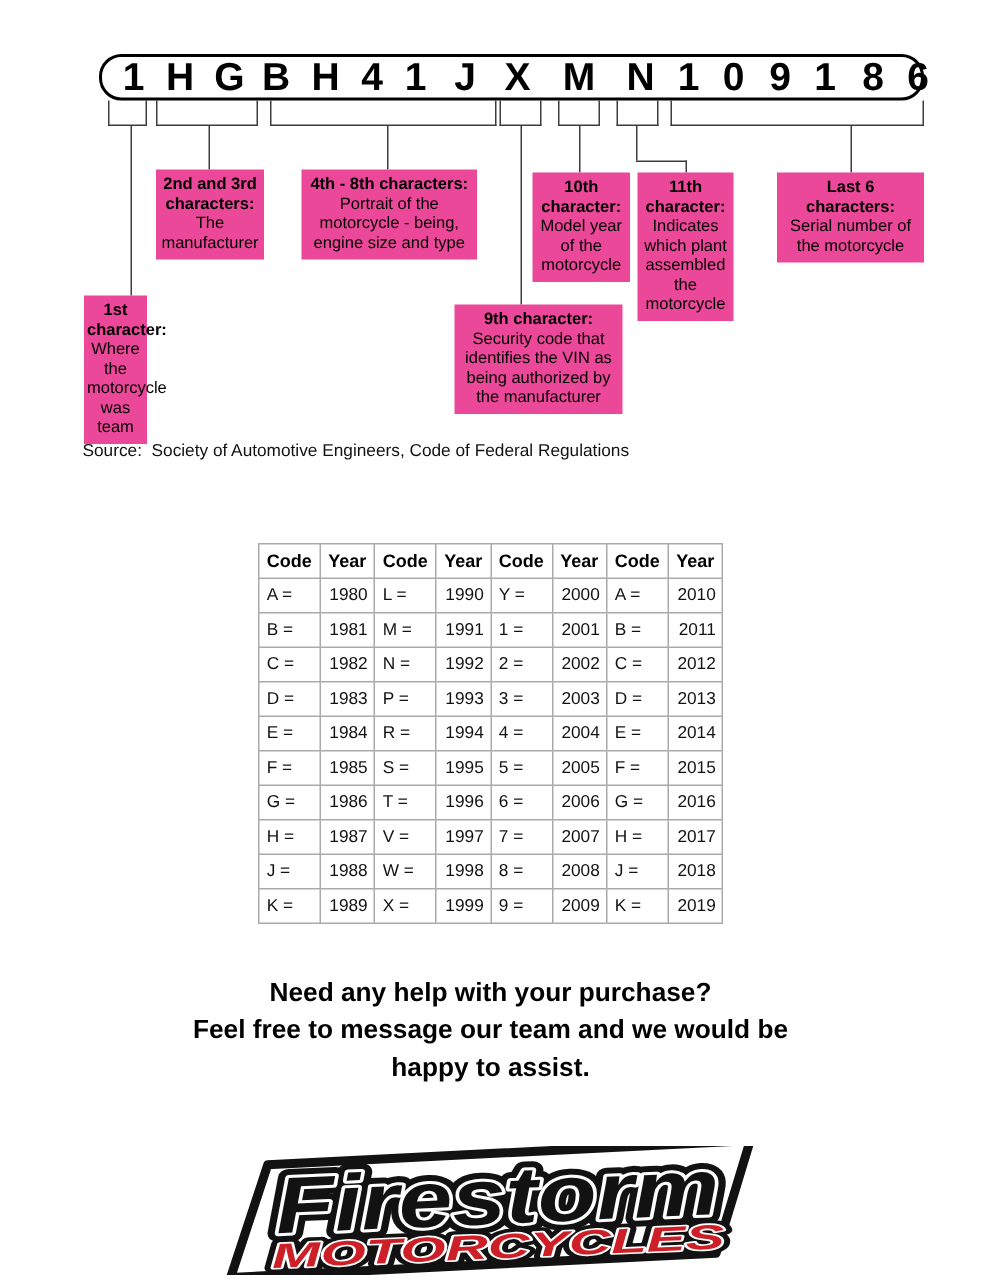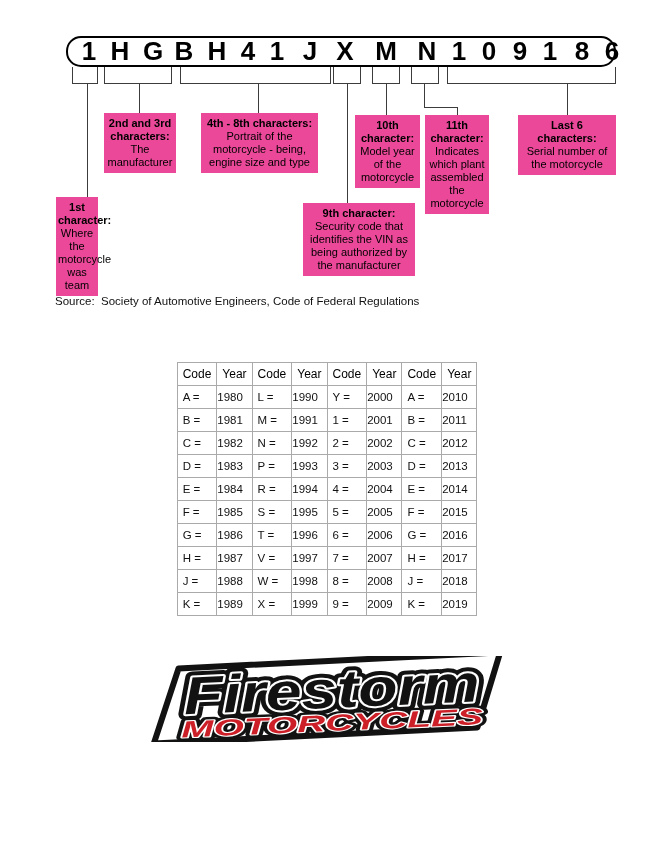--- a/index.html
+++ b/index.html
@@ -36,7 +36,7 @@
   .year-table th, .year-table td {
     border:1px solid #aaaaaa; height:23px; font-size:11.5px; color:#111; background:#fff;
   }
-  .year-table th { font-size:12px; font-weight:normal; text-align:left; padding:0 5px; color:#000; }
+  .year-table th { font-size:12px; font-weight:bold; text-align:left; padding:0 5px; color:#000; }
   .year-table td.code-cell { width:38px; text-align:left; padding-left:5px; }
   .year-table td.year-cell { width:35px; padding-right:4px; }
 

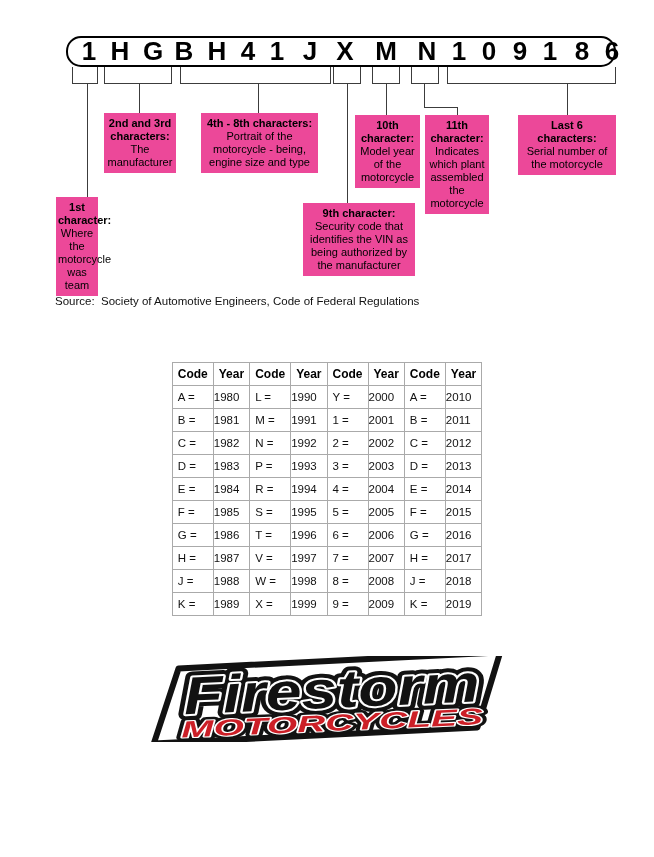--- a/index.html
+++ b/index.html
@@ -38,7 +38,7 @@
   }
   .year-table th { font-size:12px; font-weight:bold; text-align:left; padding:0 5px; color:#000; }
   .year-table td.code-cell { width:38px; text-align:left; padding-left:5px; }
-  .year-table td.year-cell { width:35px; padding-right:4px; }
+  .year-table td.year-cell { width:35px; text-align:right; padding-right:4px; }
 
   
   .help-block { margin-top:33px; text-align:center; font-weight:bold; font-size:17.5px; line-height:25px; color:#000; }

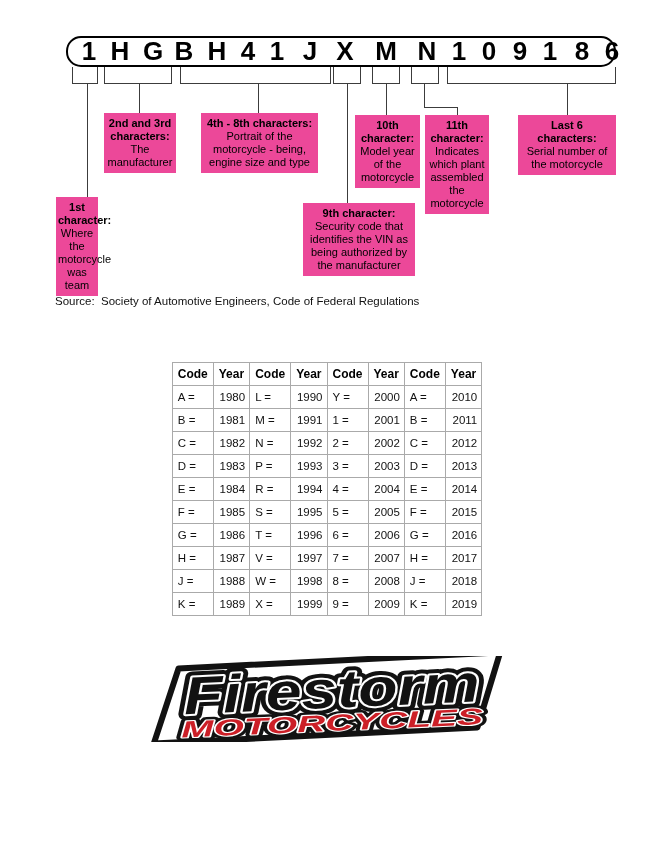--- a/index.html
+++ b/index.html
@@ -239,6 +239,11 @@
       </tbody>
   </table>
 
+  <div class="help-block">
+    <div>Need any help with your purchase?</div>
+    <div>Feel free to message our team and we would be</div>
+    <div>happy to assist.</div>
+  </div>
 
   <div class="logo-wrap">
     <svg width="366" height="86" viewBox="0 0 366 86">

